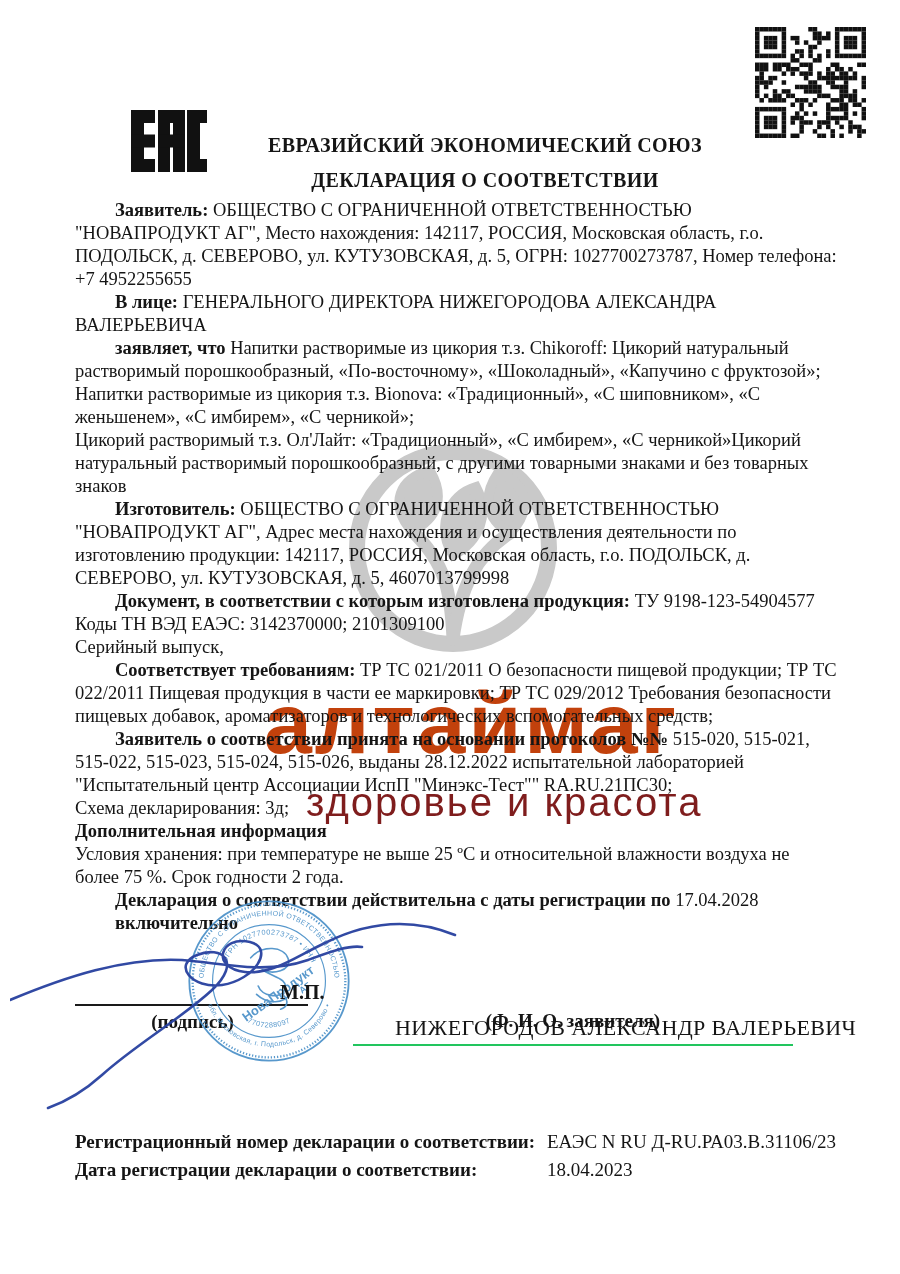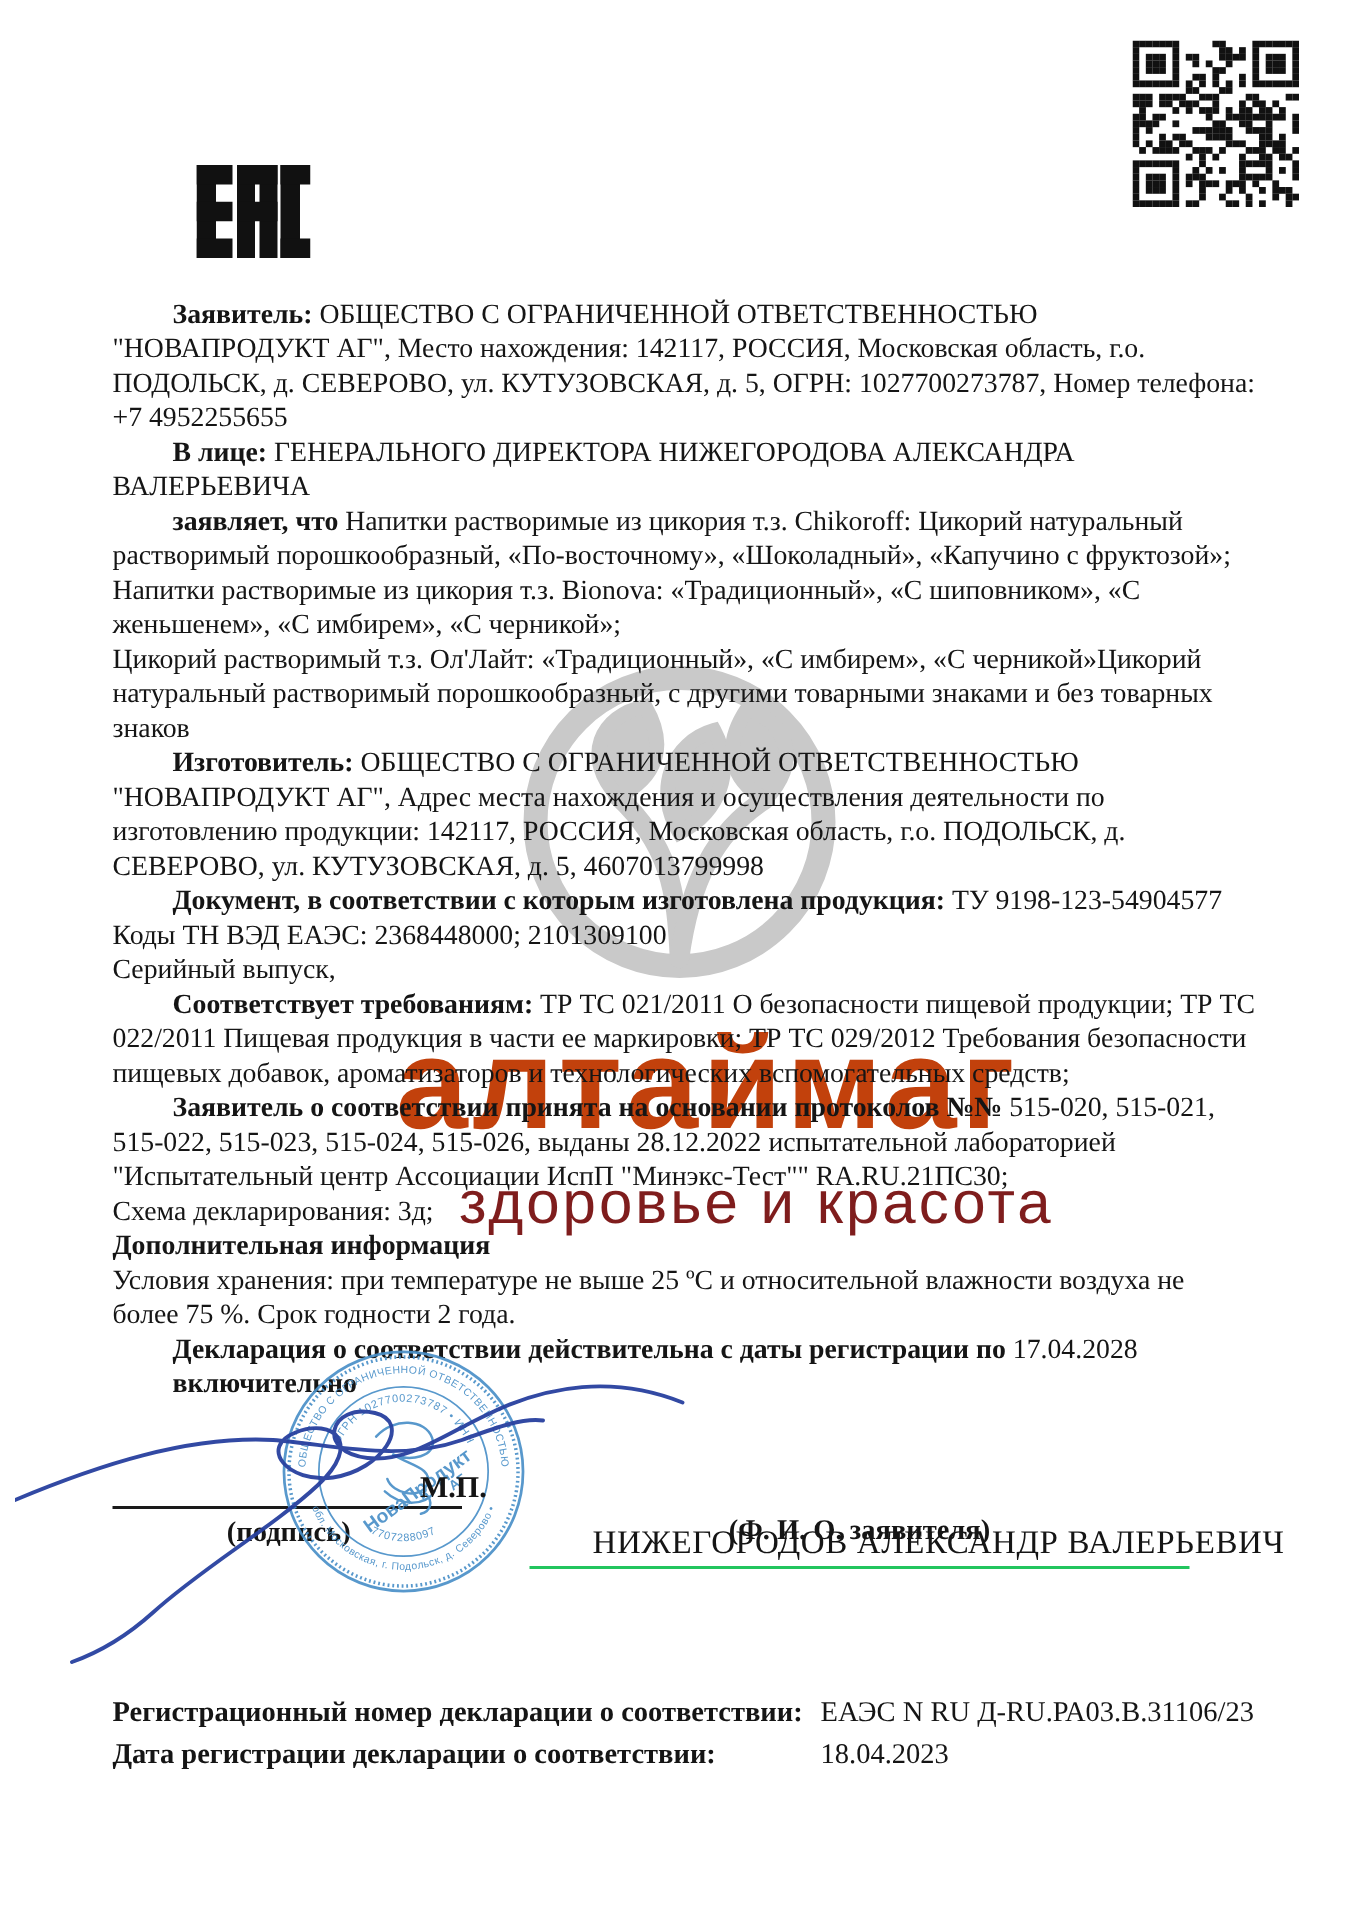--- a/index.html
+++ b/index.html
@@ -394,6 +394,10 @@
       <rect x="102.12" y="106.56" width="4.50" height="4.50"></rect>
     </svg>
 
+  <div class="titles">
+    <div class="t1">ЕВРАЗИЙСКИЙ ЭКОНОМИЧЕСКИЙ СОЮЗ</div>
+    <div class="t2">ДЕКЛАРАЦИЯ О СООТВЕТСТВИИ</div>
+  </div>
 
   <div class="content">
     <p><b class="b">Заявитель:</b><span> ОБЩЕСТВО С ОГРАНИЧЕННОЙ ОТВЕТСТВЕННОСТЬЮ "НОВАПРОДУКТ АГ", Место нахождения: 142117, РОССИЯ, Московская область, г.о. ПОДОЛЬСК, д. СЕВЕРОВО, ул. КУТУЗОВСКАЯ, д. 5, ОГРН: 1027700273787, Номер телефона: +7 4952255655</span></p>

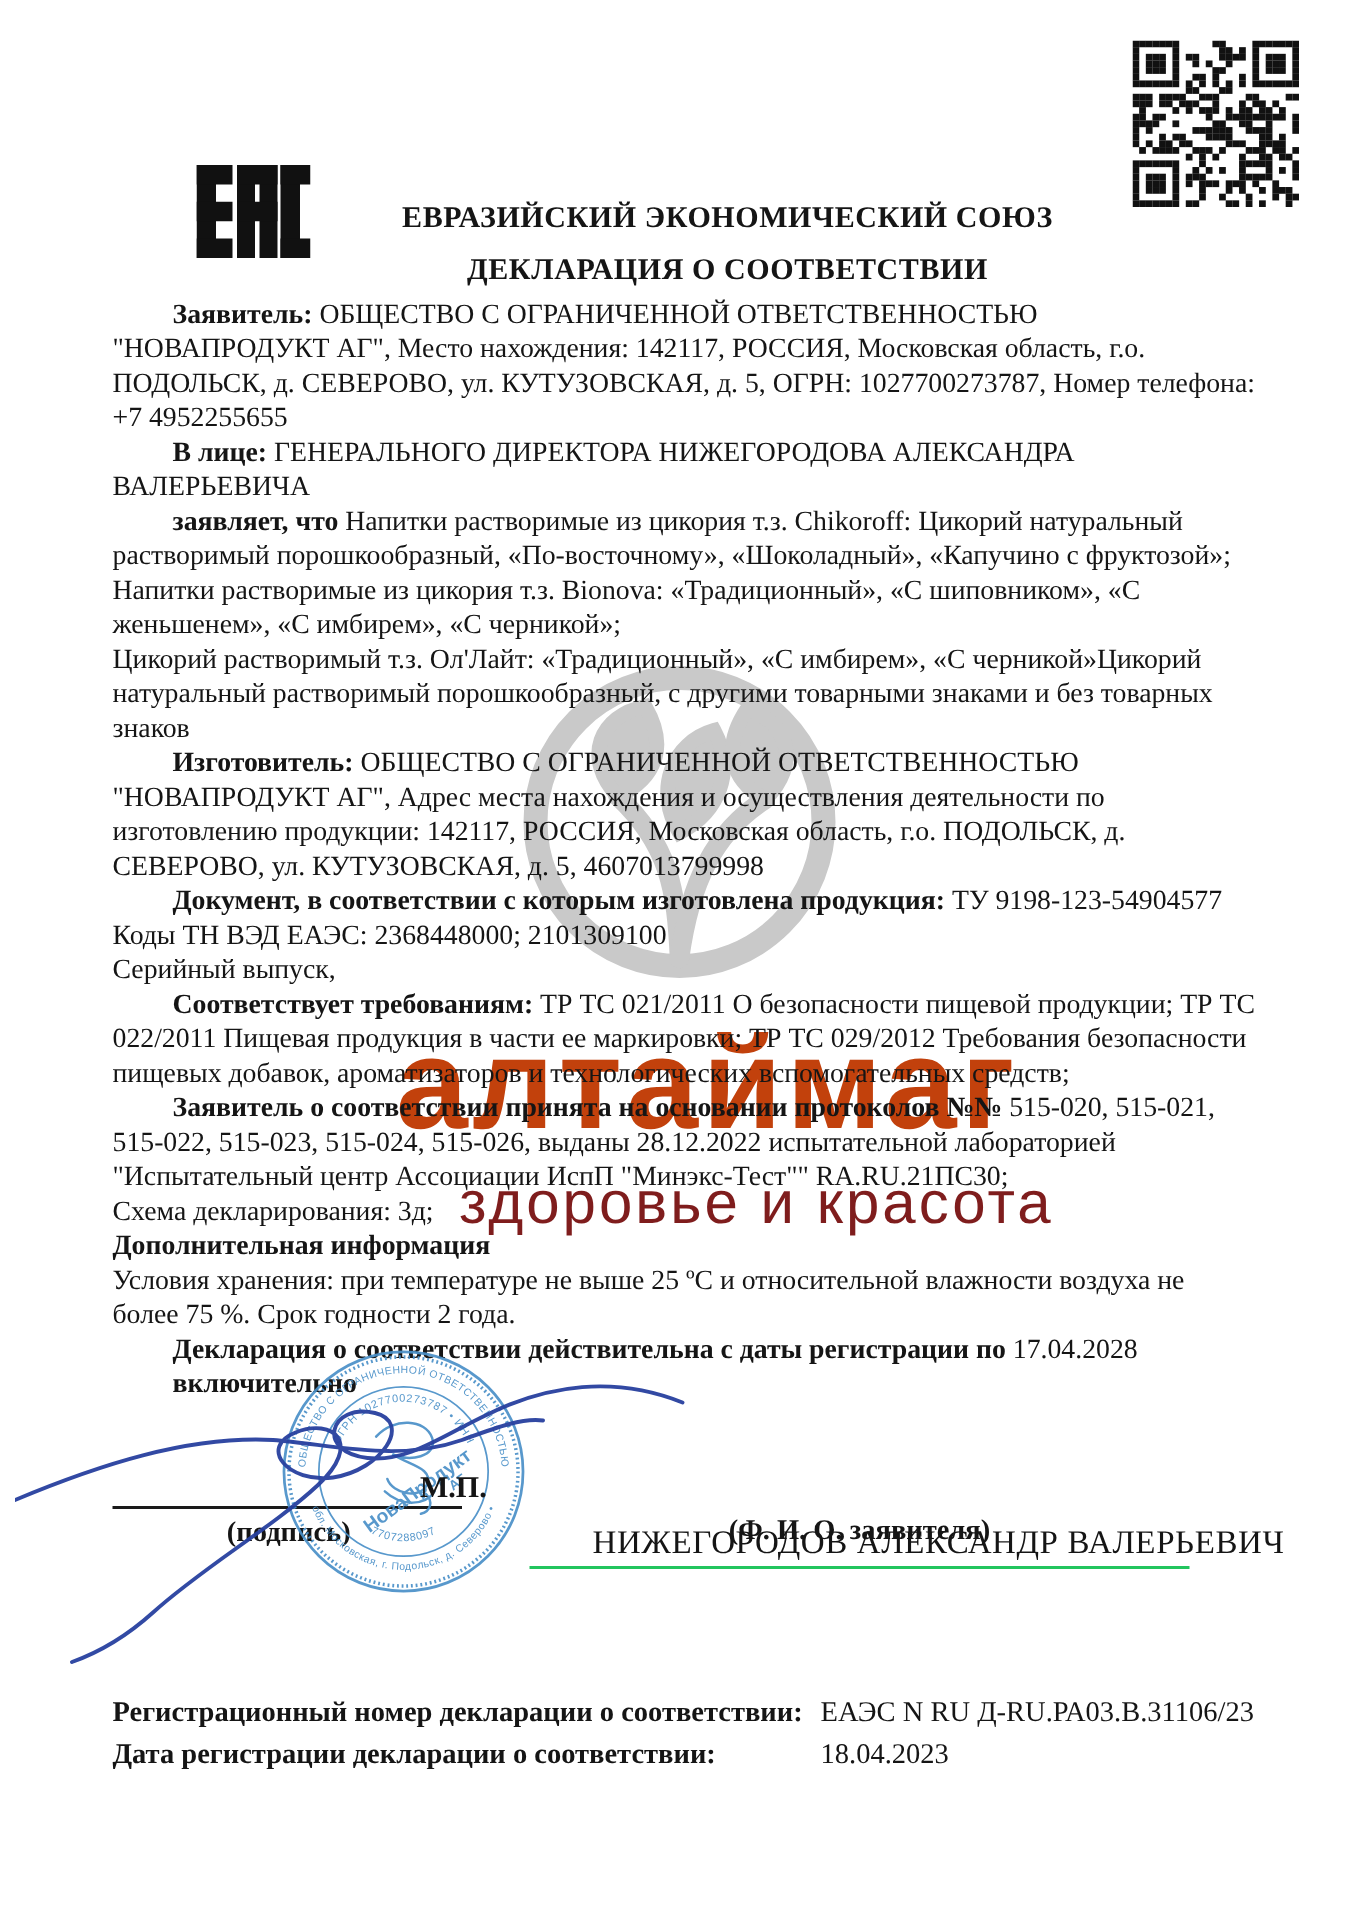--- a/index.html
+++ b/index.html
@@ -406,7 +406,7 @@
     <p><span>Цикорий растворимый т.з. Ол'Лайт: «Традиционный», «С имбирем», «С черникой»Цикорий натуральный растворимый порошкообразный, с другими товарными знаками и без товарных знаков</span></p>
     <p class="mt8"><b class="b">Изготовитель:</b><span> ОБЩЕСТВО С ОГРАНИЧЕННОЙ ОТВЕТСТВЕННОСТЬЮ "НОВАПРОДУКТ АГ", Адрес места нахождения и осуществления деятельности по изготовлению продукции: 142117, РОССИЯ, Московская область, г.о. ПОДОЛЬСК, д. СЕВЕРОВО, ул. КУТУЗОВСКАЯ, д. 5, 4607013799998</span></p>
     <p><b class="b">Документ, в соответствии с которым изготовлена продукция:</b><span> ТУ 9198-123-54904577</span></p>
-    <p>Коды ТН ВЭД ЕАЭС: 2368448000; 2101309100</p>
+    <p>Коды ТН ВЭД ЕАЭС: 3142370000; 2101309100</p>
     <p>Серийный выпуск,</p>
     <p class="mt12"><b class="b">Соответствует требованиям:</b><span> ТР ТС 021/2011 О безопасности пищевой продукции; ТР ТС 022/2011 Пищевая продукция в части ее маркировки; ТР ТС 029/2012 Требования безопасности пищевых добавок, ароматизаторов и технологических вспомогательных средств;</span></p>
     <p class="mt6"><b class="b">Заявитель о соответствии принята на основании протоколов №№</b><span>  515-020, 515-021, 515-022, 515-023, 515-024, 515-026, выданы 28.12.2022  испытательной лабораторией "Испытательный центр Ассоциации ИспП "Минэкс-Тест"" RA.RU.21ПС30;</span></p>

